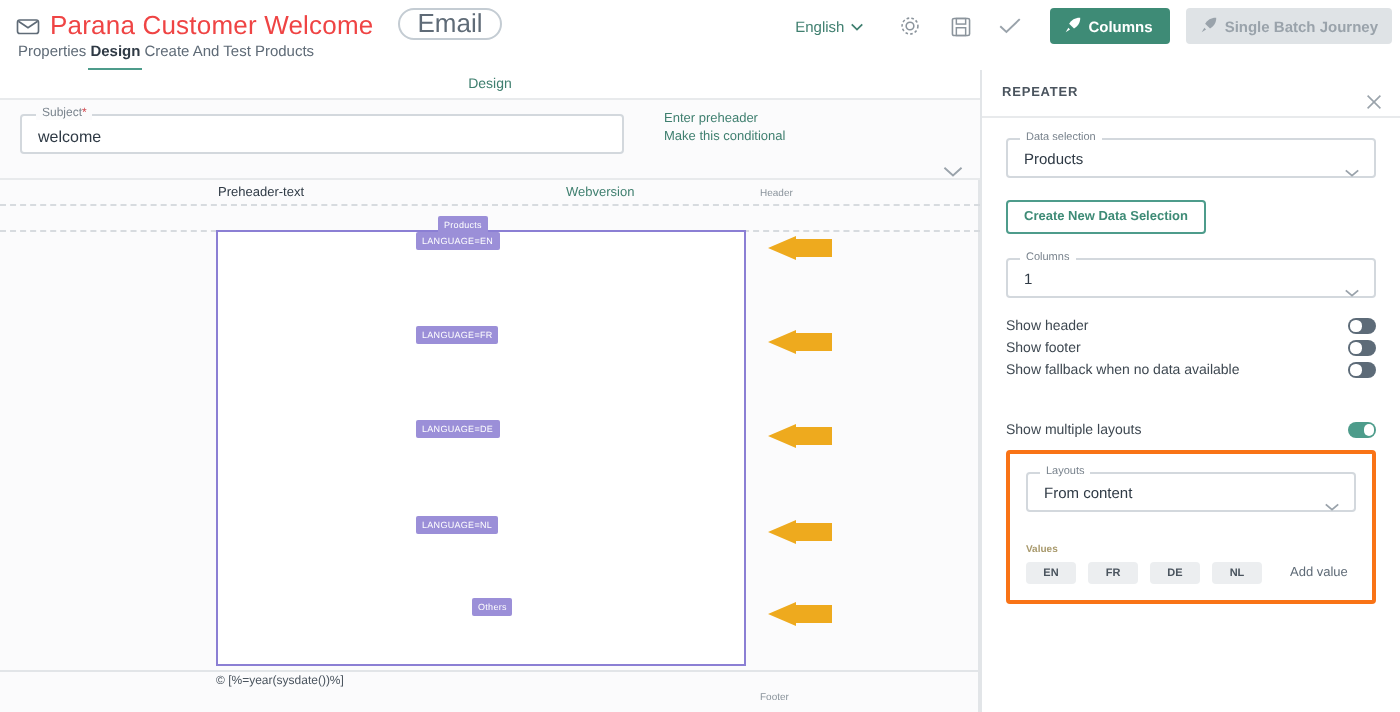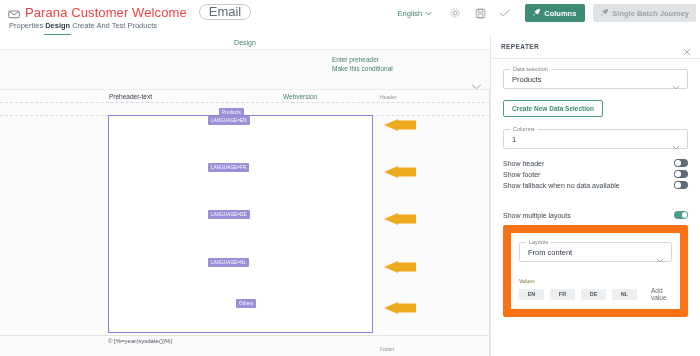--- a/index.html
+++ b/index.html
@@ -246,6 +246,12 @@
   </div>
 
   <div class="subject-area">
+    <div class="subject-box">
+      <span class="subject-legend">
+        <span>Subject</span><span class="req-star">*</span>
+      </span>
+      <span class="subject-value">welcome</span>
+    </div>
     <div class="preheader-links">
       <div>Enter preheader</div>
       <div>Make this conditional</div>

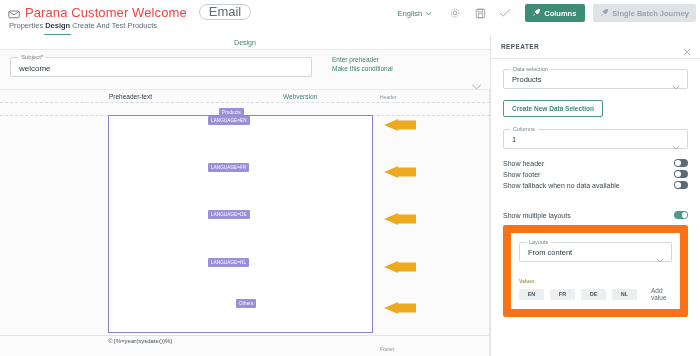--- a/index.html
+++ b/index.html
@@ -157,7 +157,7 @@
   }
 
   .highlight-box {
-    border:8px solid #f97316; border-radius:2px; padding:9px 8px 8px;
+    border:2px solid #f97316; border-radius:2px; padding:9px 8px 8px;
     margin-top:5px;
   }
   .values-label { font-size:5px; color:#a99a6d; margin:5px 0 3px; font-weight:bold; }

